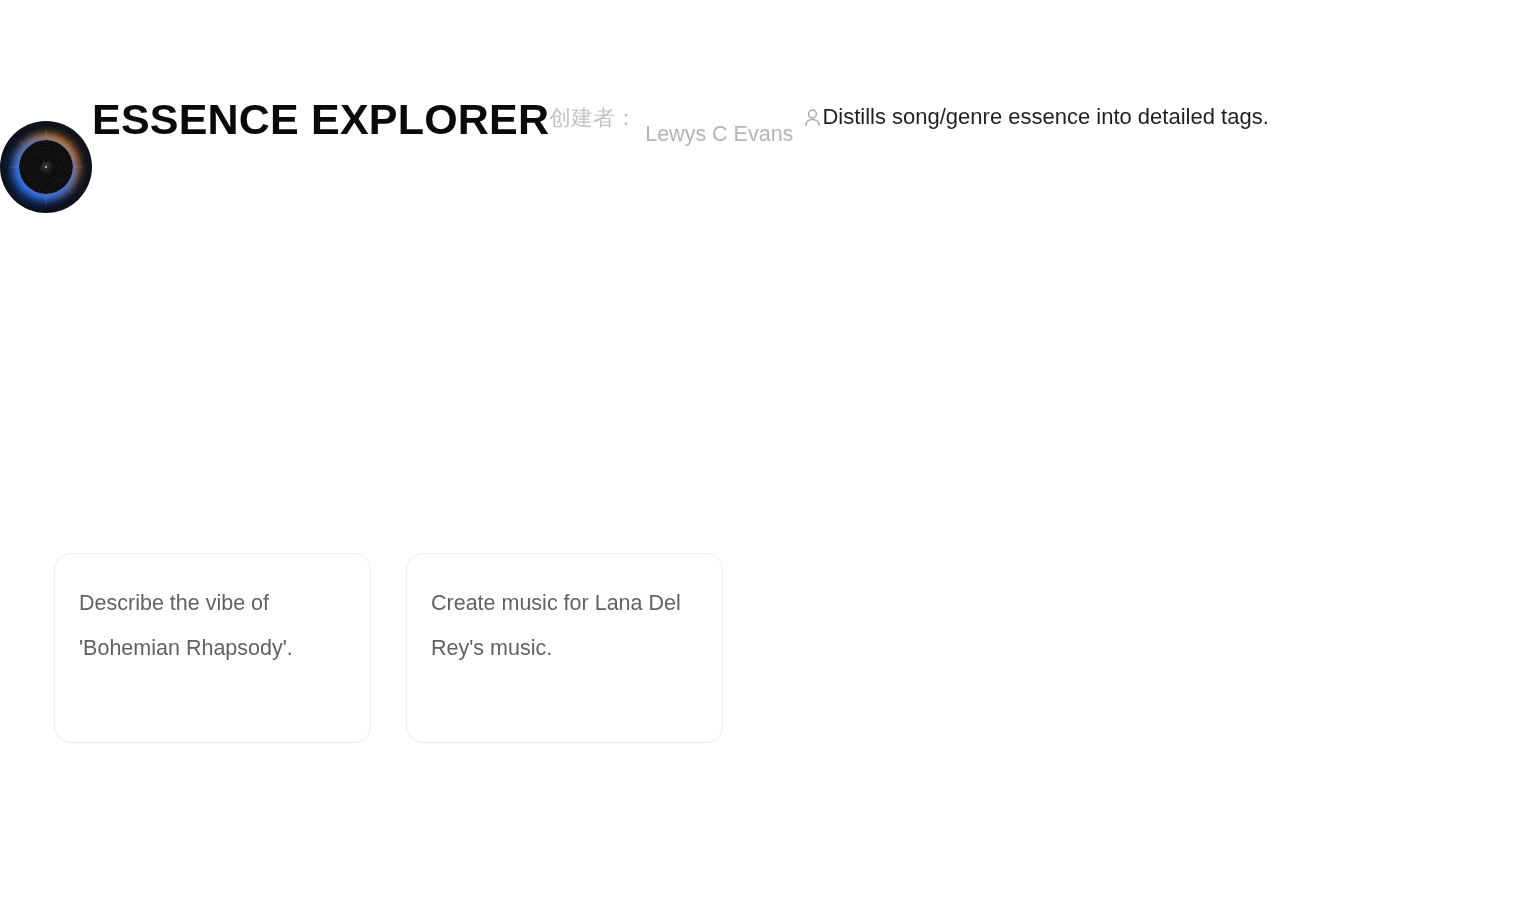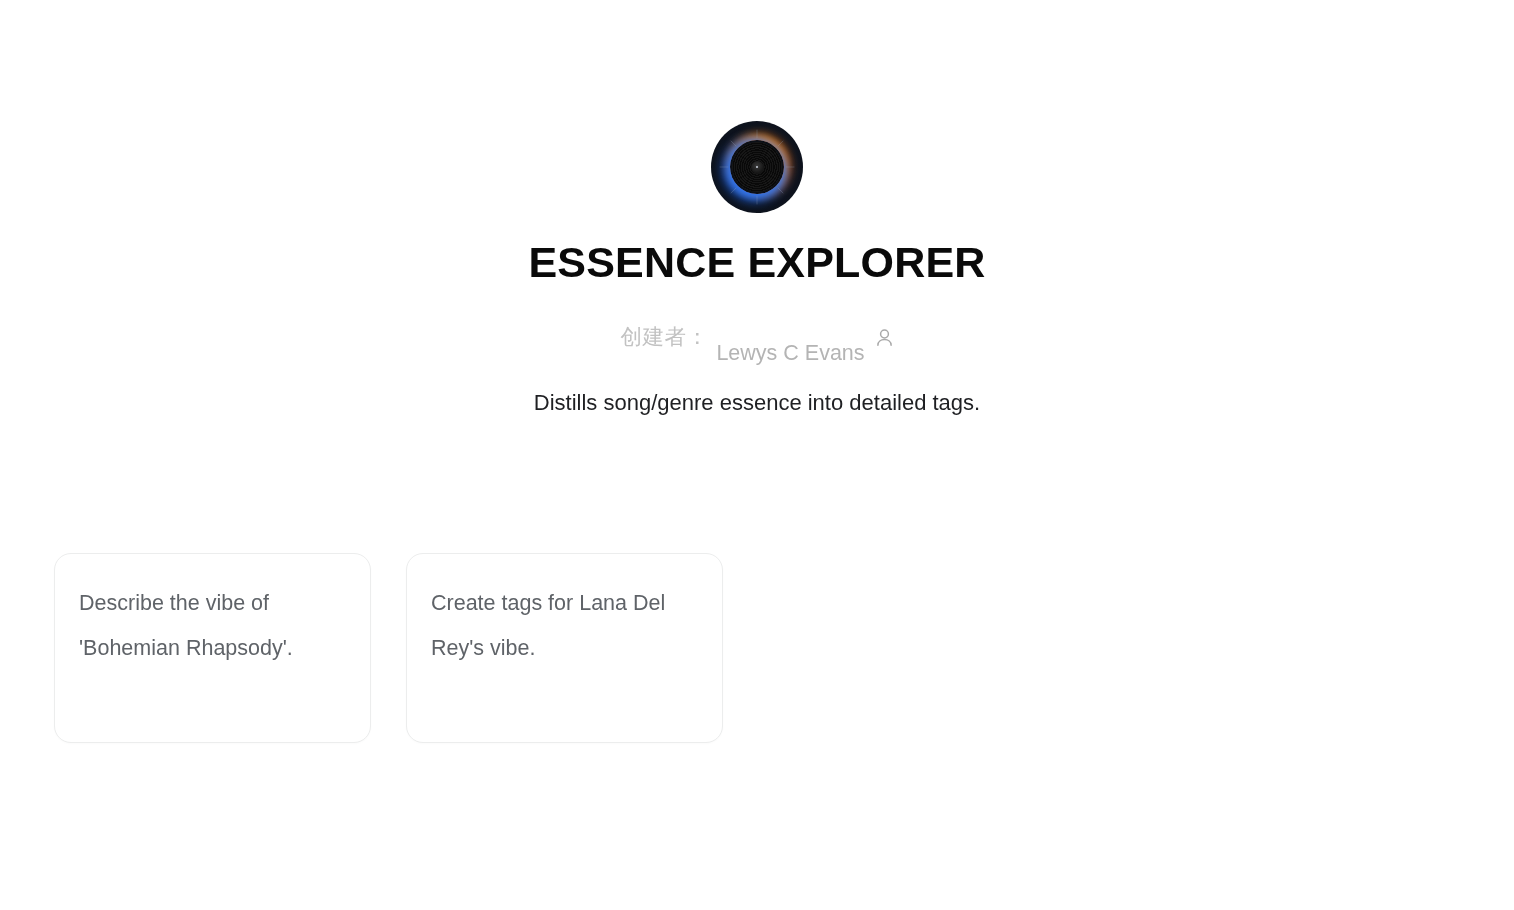--- a/index.html
+++ b/index.html
@@ -29,7 +29,7 @@
     top: 0;
     width: 1514px;
     display: flex;
-    flex-direction: column;
+    flex-direction: row;
     align-items: center;
   }
 

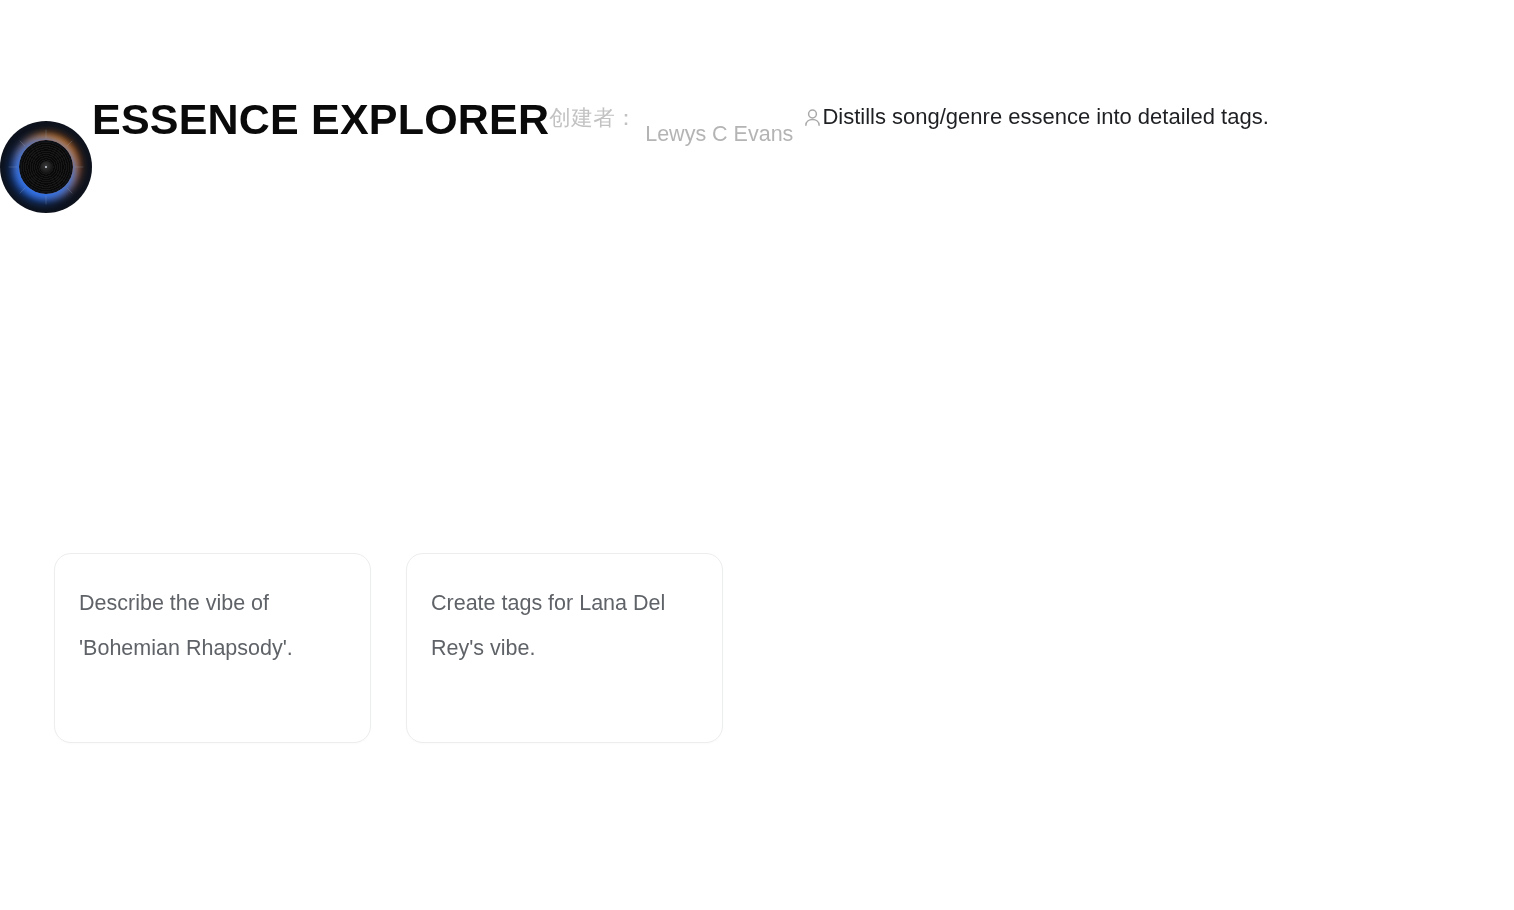--- a/index.html
+++ b/index.html
@@ -252,7 +252,7 @@
       <span class="suggestion-text">Describe the vibe of 'Bohemian Rhapsody'.</span>
     </div>
     <div class="suggestion-card">
-      <span class="suggestion-text">Create tags for Lana Del Rey's vibe.</span>
+      <span class="suggestion-text">Create music for Lana Del Rey's music.</span>
     </div>
   </div>
 

